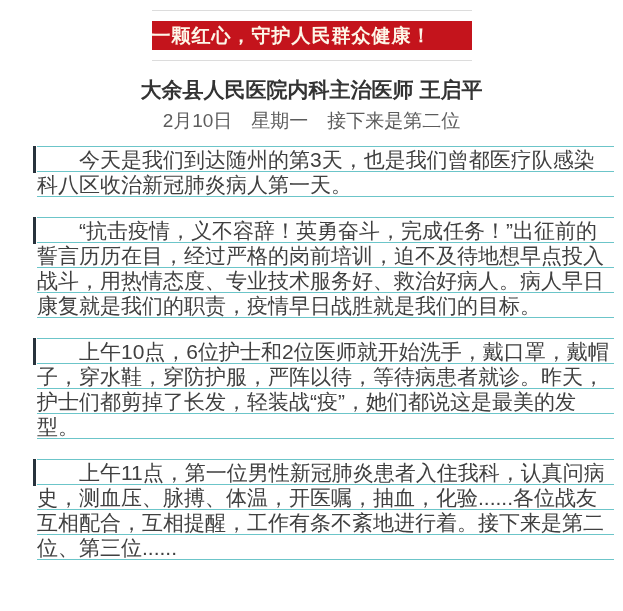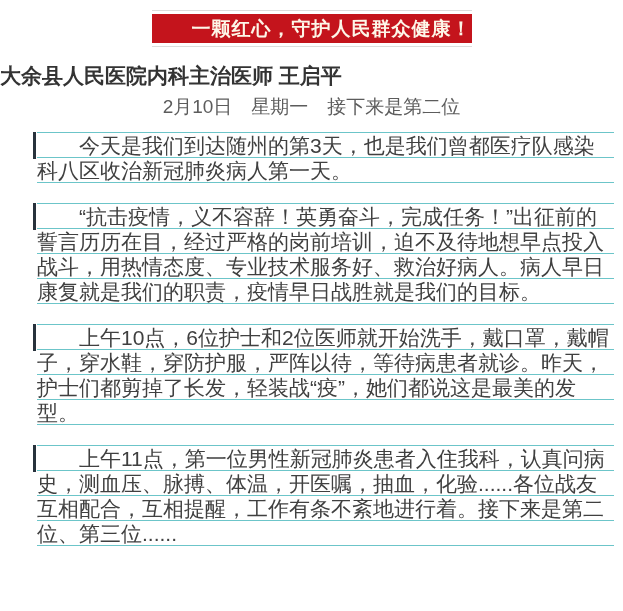--- a/index.html
+++ b/index.html
@@ -24,8 +24,8 @@
     margin: 10px auto 0 auto;
     border-top: 1px solid #dcdcdc;
     border-bottom: 1px solid #dcdcdc;
-    padding: 3px 0;
-    text-align: right;
+    padding: 10px 0;
+    text-align: left;
   }
   .banner {
     background: #c4141c;

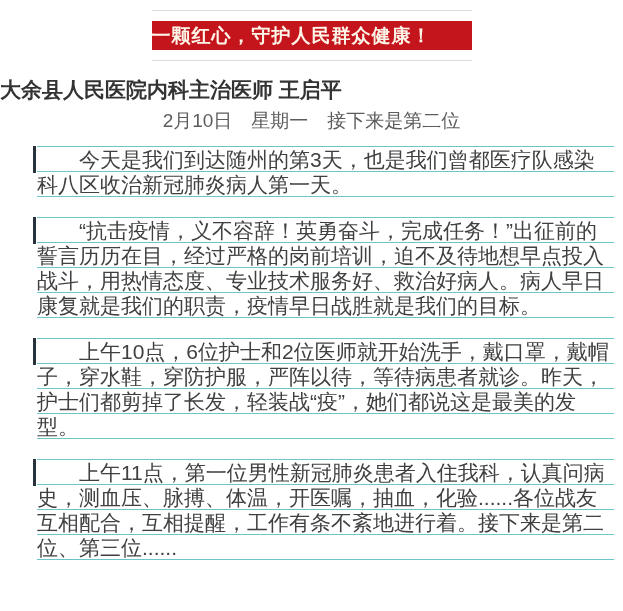--- a/index.html
+++ b/index.html
@@ -38,7 +38,7 @@
   
   .title {
     margin: 15px 0 4px 0;
-    text-align: left;
+    text-align: center;
     font-size: 21px;
     font-weight: bold;
     color: #333333;

